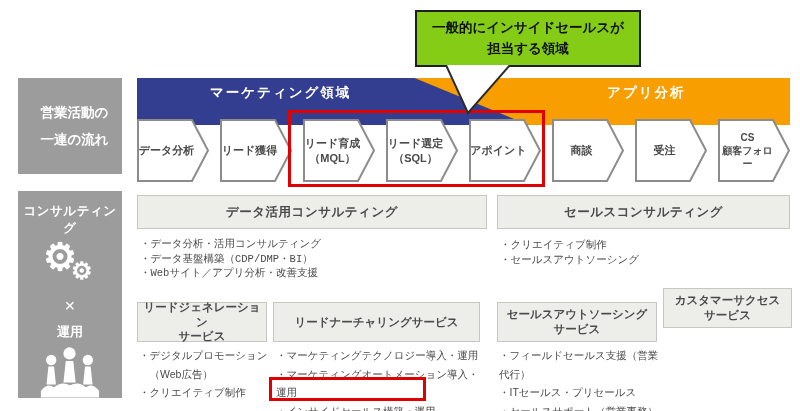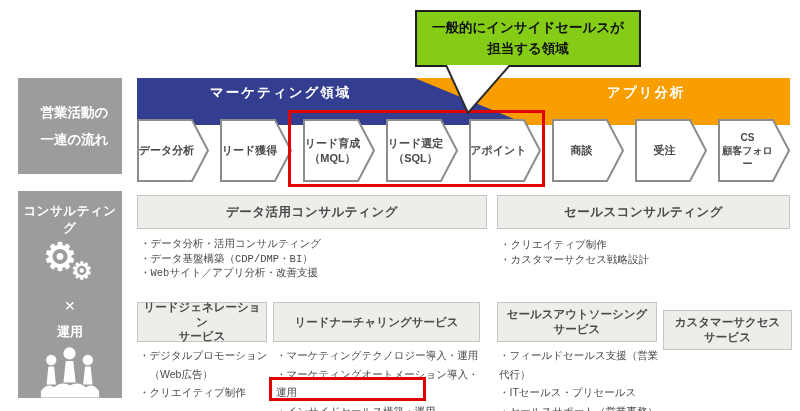--- a/index.html
+++ b/index.html
@@ -165,7 +165,7 @@
   <div class="abs svc-header svc-title-lg" style="left:497px; top:195px; width:293px; height:34px;">セールスコンサルティング</div>
   <div class="abs bullets lh1" style="left:500px; top:237px; width:288px;">
     <div>・クリエイティブ制作</div>
-    <div>・カスタマーサクセス戦略設計</div>
+    <div>・セールスアウトソーシング</div>
   </div>
 
   <div class="abs svc-header svc-title-sm" style="left:137px; top:302px; width:130px; height:40px;">リードジェネレーション

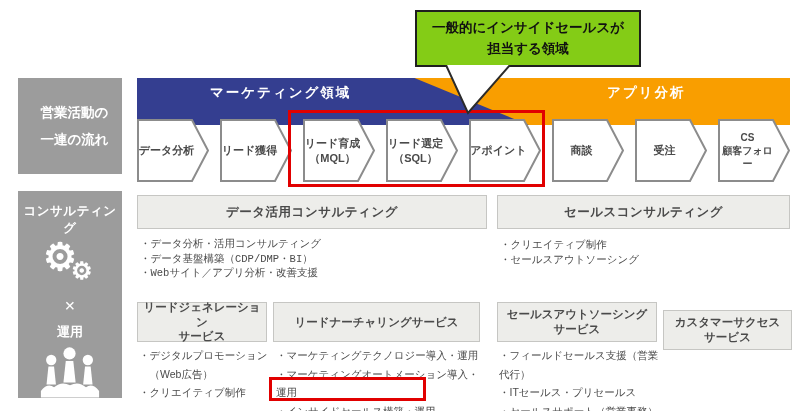--- a/index.html
+++ b/index.html
@@ -193,7 +193,7 @@
     <div>・セールスサポート（営業事務）</div>
   </div>
 
-  <div class="abs svc-header svc-title-sm" style="left:663px; top:310px; width:129px; height:40px;">カスタマーサクセス
+  <div class="abs svc-header svc-title-sm" style="left:663px; top:288px; width:129px; height:40px;">カスタマーサクセス
 サービス</div>
 
 </div>

